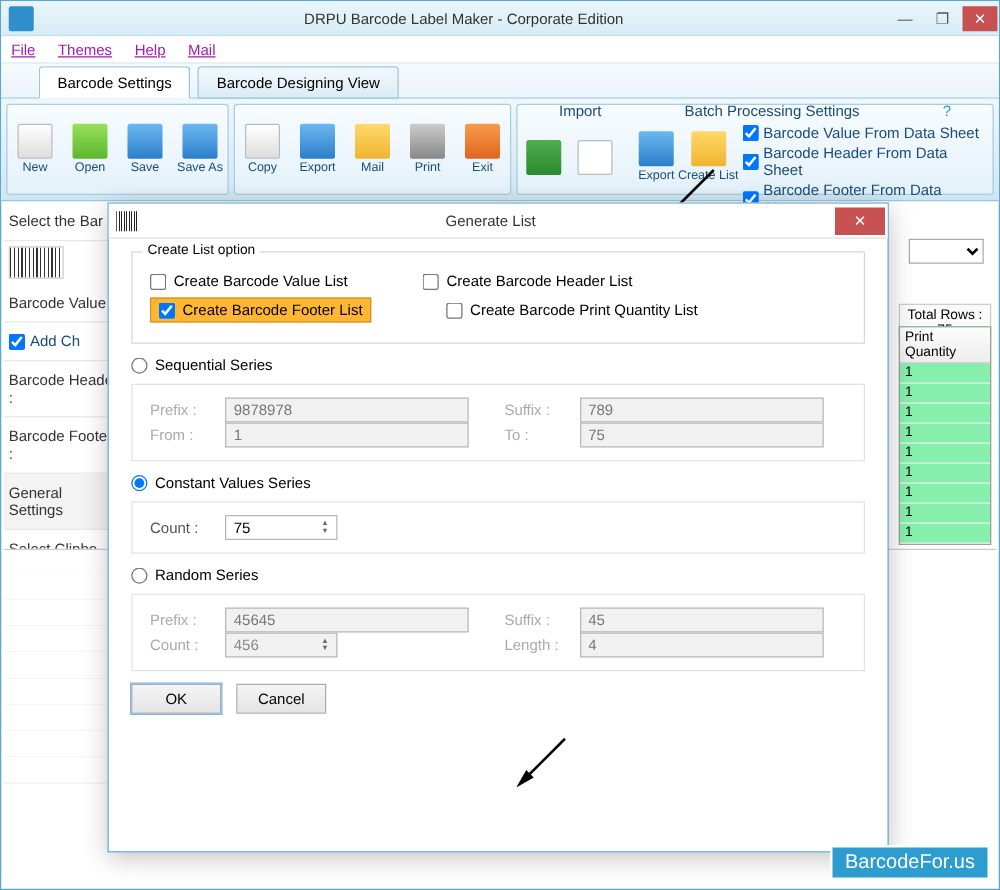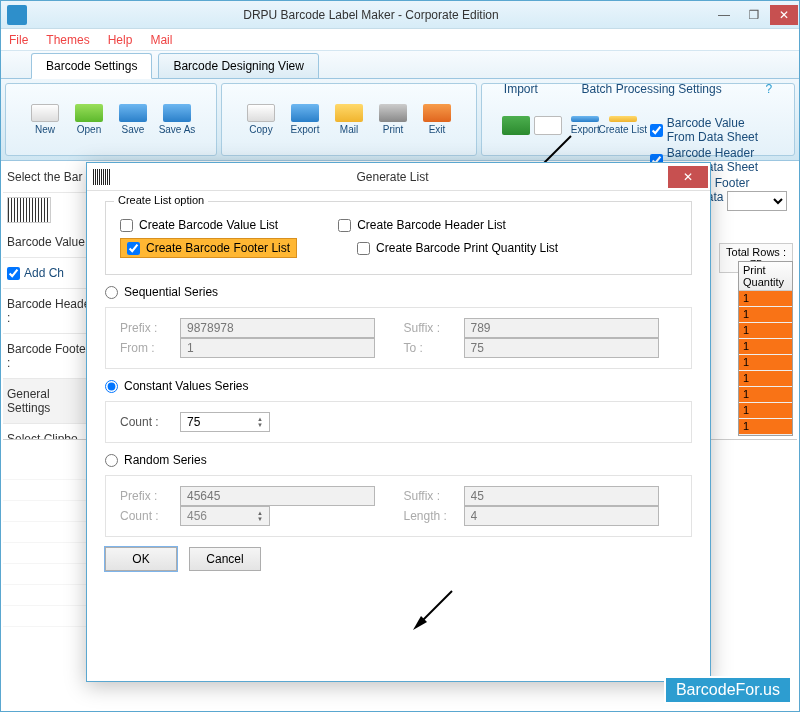--- a/index.html
+++ b/index.html
@@ -12,7 +12,7 @@
 .winbtn{width:28px;height:20px;margin:0 1px;display:flex;align-items:center;justify-content:center;color:#555;border:1px solid transparent}
 .winbtn.close{background:#c75050;color:#fff}
 .menubar{height:22px;display:flex;align-items:center;padding:0 8px;gap:18px;background:#fff;border-bottom:1px solid #d4e6f1}
-.menuitem{color:#ef4444;}
+.menuitem{color:#a21caf;text-decoration:underline}
 .tabbar{height:28px;display:flex;align-items:flex-end;padding-left:30px;gap:6px;background:linear-gradient(#f7fbfe,#e9f3f9);border-bottom:1px solid #9cc6e0}
 .tab{padding:5px 14px;border:1px solid #9cc6e0;background:#fff;border-bottom:1px solid #fff;border-radius:3px 3px 0 0;position:relative;top:1px}
 .tab.inactive{background:linear-gradient(#f1f8fc,#dcecf5);border-bottom:1px solid #9cc6e0}

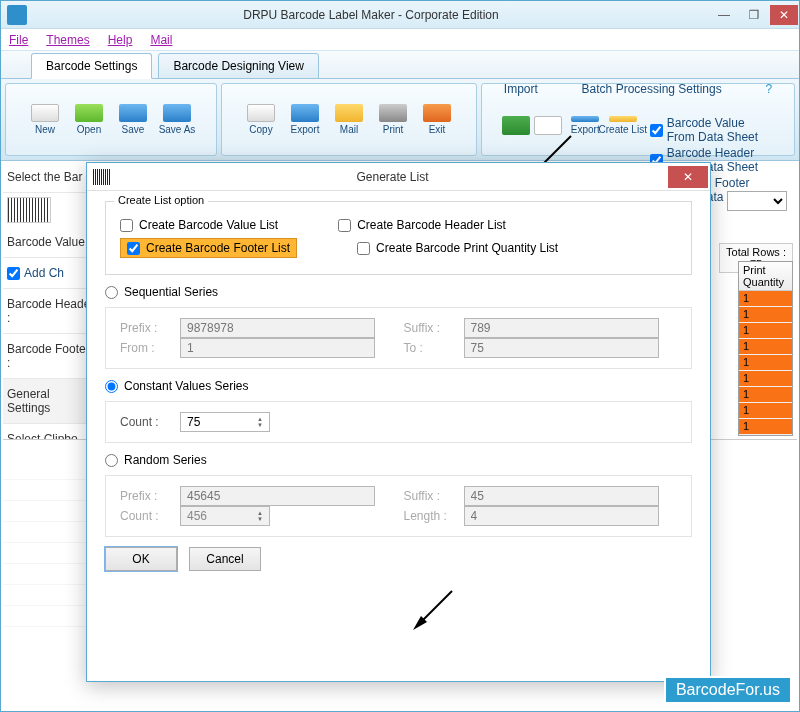--- a/index.html
+++ b/index.html
@@ -17,7 +17,7 @@
 .tab{padding:5px 14px;border:1px solid #9cc6e0;background:#fff;border-bottom:1px solid #fff;border-radius:3px 3px 0 0;position:relative;top:1px}
 .tab.inactive{background:linear-gradient(#f1f8fc,#dcecf5);border-bottom:1px solid #9cc6e0}
 .ribbon{height:82px;background:linear-gradient(#eff7fc,#cfe6f2);display:flex;padding:4px;gap:4px;border-bottom:1px solid #9cc6e0}
-.ribgroup{border:1px solid #a9cde2;border-radius:3px;background:linear-gradient(#f7fcff,#e4f1f9);padding:18px;display:flex;gap:2px}
+.ribgroup{border:1px solid #a9cde2;border-radius:3px;background:linear-gradient(#f7fcff,#e4f1f9);padding:1px;display:flex;gap:2px}
 .ribbtn{width:42px;display:flex;flex-direction:column;align-items:center;justify-content:center;gap:2px;padding:2px;border-radius:2px}
 .ribicon{width:28px;height:28px;border-radius:2px}
 .riblbl{font-size:10px;color:#1a4c7a;text-align:center;white-space:nowrap}

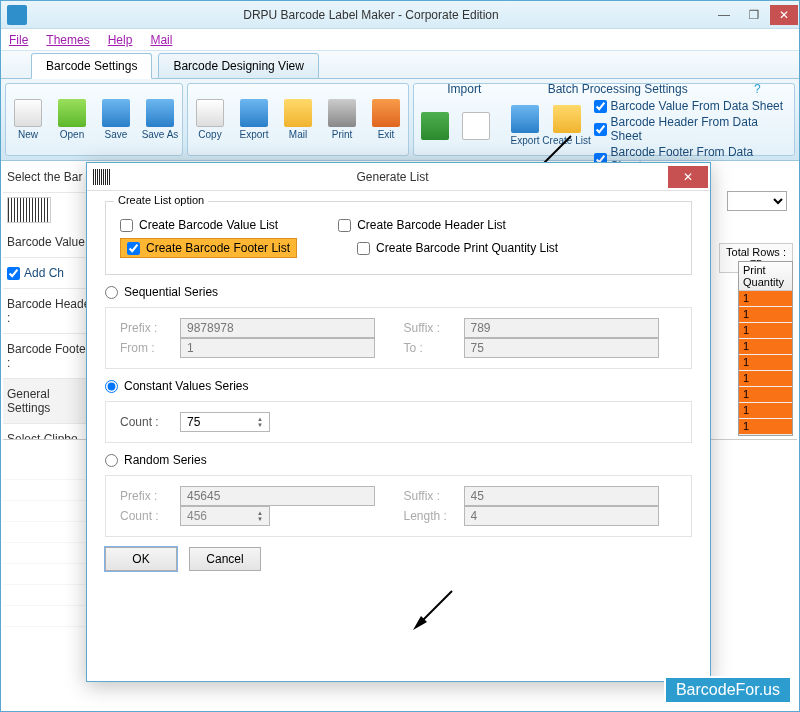--- a/index.html
+++ b/index.html
@@ -30,7 +30,7 @@
 .leftpanel{position:absolute;top:161px;left:2px;width:96px;height:280px;font-size:11px;color:#333}
 .leftrow{padding:8px 4px;border-bottom:1px solid #e8e8e8}
 .totalrows{position:absolute;top:242px;right:6px;width:74px;text-align:center;font-size:11px;border:1px solid #ccc;background:#fafafa;padding:2px}
-.qtable{position:absolute;top:260px;right:6px;width:55px;border:1px solid #a0a0a0;background:#f97316}
+.qtable{position:absolute;top:260px;right:6px;width:74px;border:1px solid #a0a0a0;background:#86efac}
 .qth{background:linear-gradient(#fdfdfd,#ececec);border-bottom:1px solid #ccc;font-size:11px;padding:2px 4px;text-align:left}
 .qtd{border-bottom:1px solid #eee;padding:1px 4px;font-size:11px;height:16px}
 .preview{position:absolute;top:438px;left:2px;right:2px;height:210px;background:#fff;border-top:1px solid #ccc}

